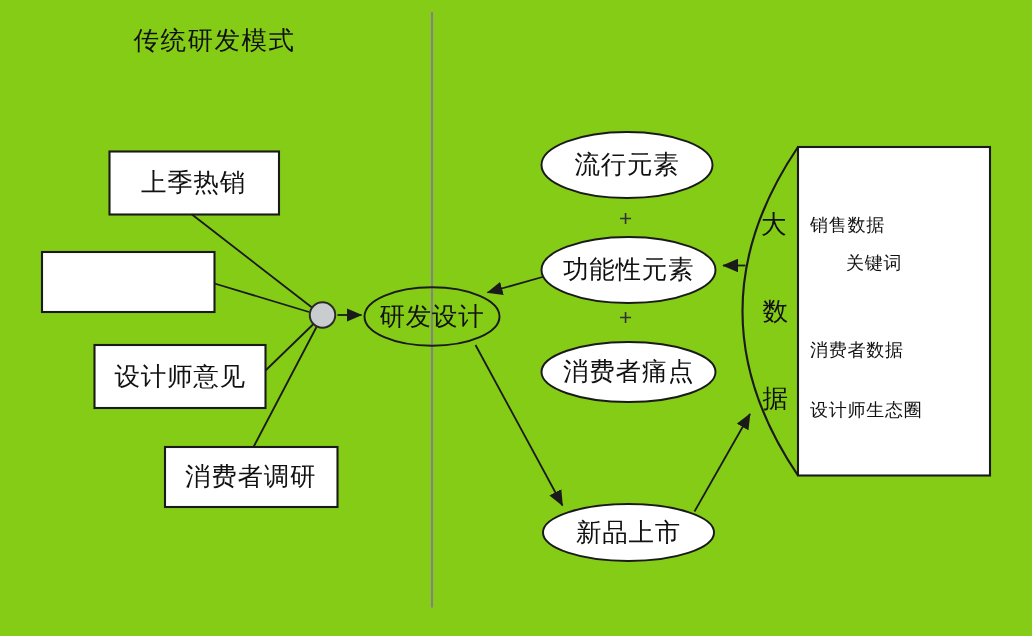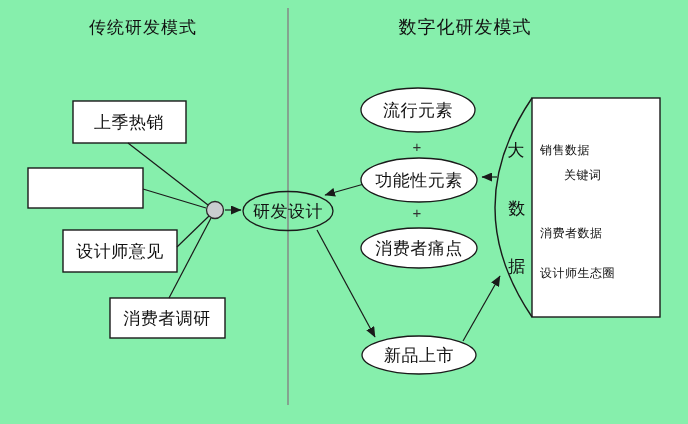--- a/index.html
+++ b/index.html
@@ -6,7 +6,7 @@
   .stage{
     position:relative;
     width:688px;height:424px;
-    background:#86efac;
+    background:#84cc16;
     font-family:"Liberation Sans","DejaVu Sans",sans-serif;
     color:#111111;
     overflow:hidden;

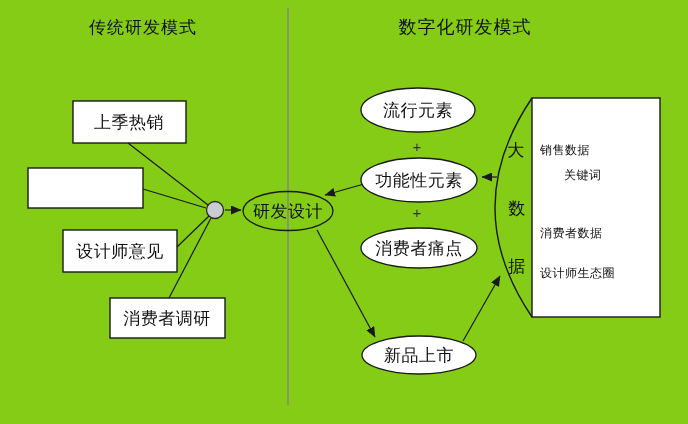--- a/index.html
+++ b/index.html
@@ -78,7 +78,6 @@
   </svg>
 
   <div class="lbl title" style="left:143px;top:27px;">传统研发模式</div>
-  <div class="lbl title" style="left:465px;top:27px;font-size:18px;">数字化研发模式</div>
 
   <div class="lbl" style="left:129px;top:122px;">上季热销</div>
   <div class="lbl" style="left:120px;top:251px;text-align:center;">设计师意见</div>

